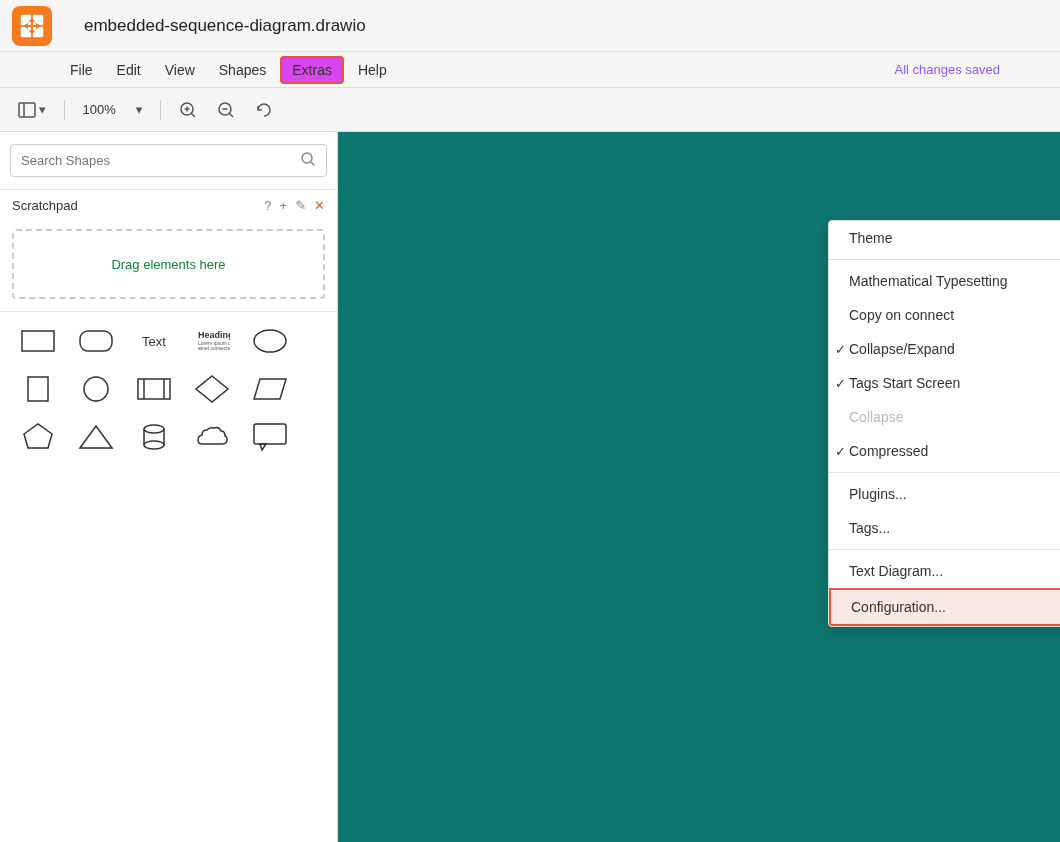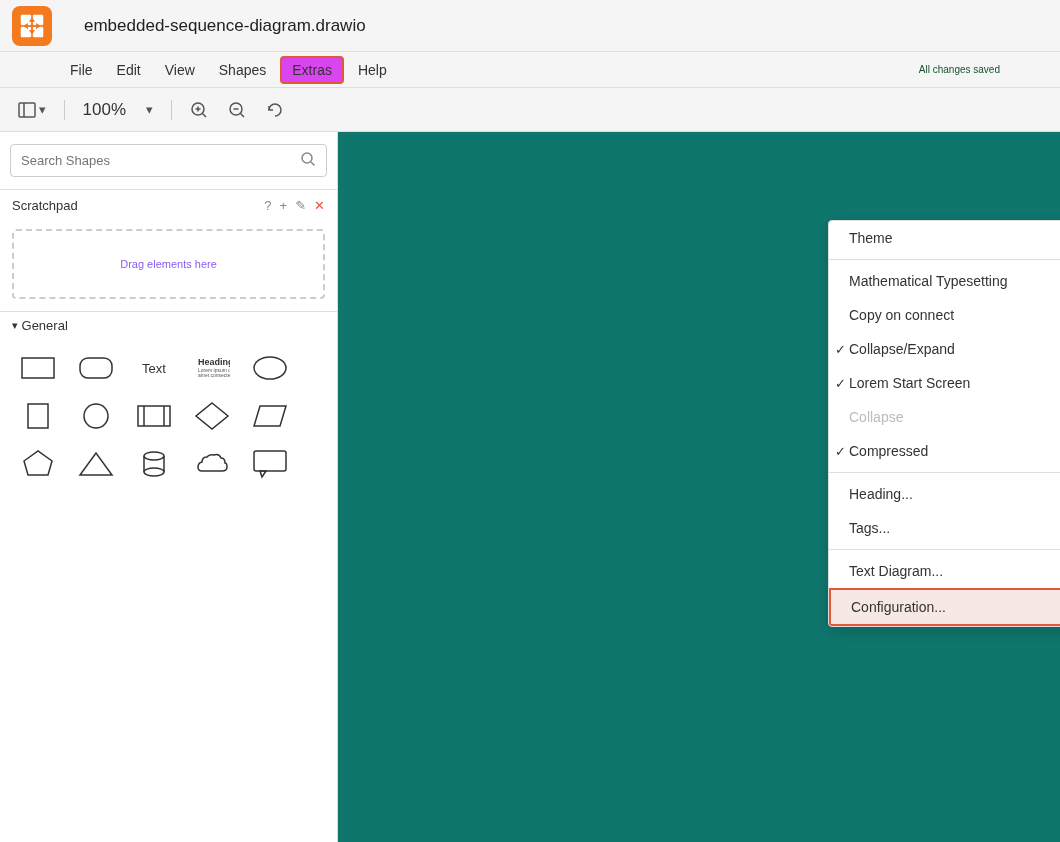--- a/index.html
+++ b/index.html
@@ -66,8 +66,8 @@
     }
     .menu-status {
       margin-left: auto;
-      color: #14532d;
-      font-size: 10px;
+      color: #8b5cf6;
+      font-size: 13px;
     }
 
     

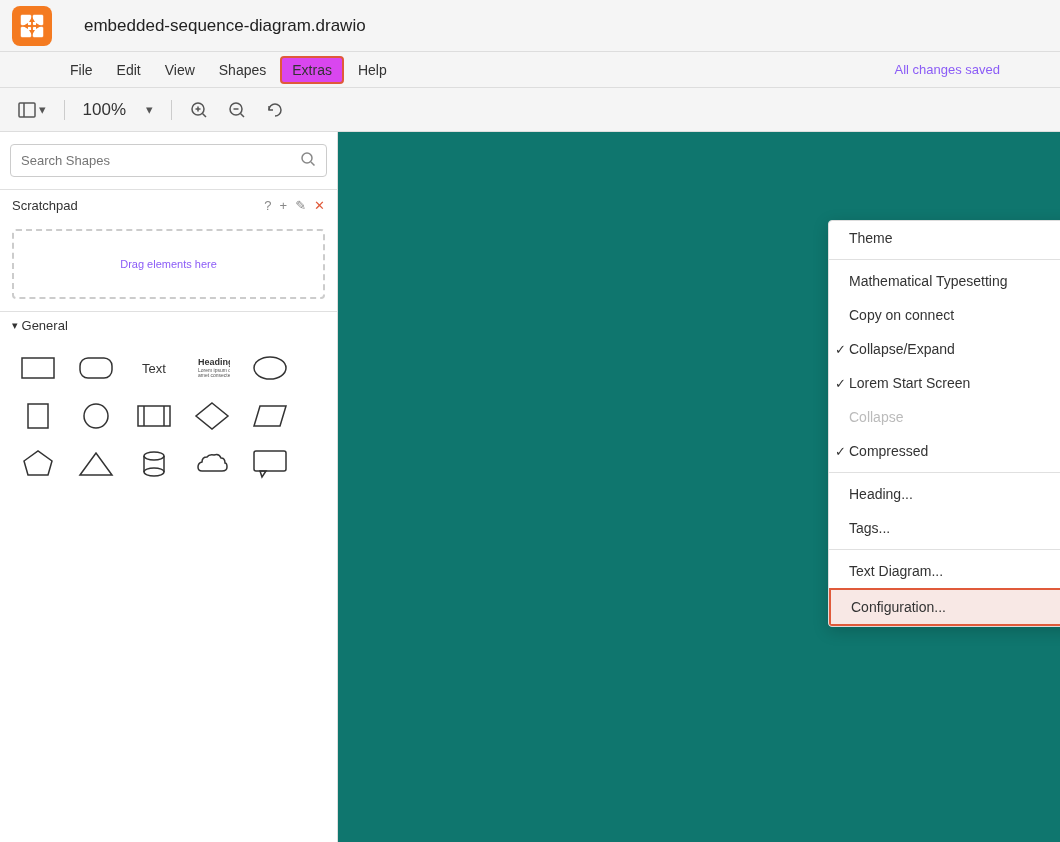--- a/index.html
+++ b/index.html
@@ -91,7 +91,7 @@
       font-size: 13px;
     }
     .zoom-display {
-      font-size: 17px;
+      font-size: 13px;
       color: #333;
       padding: 3px 6px;
       cursor: pointer;

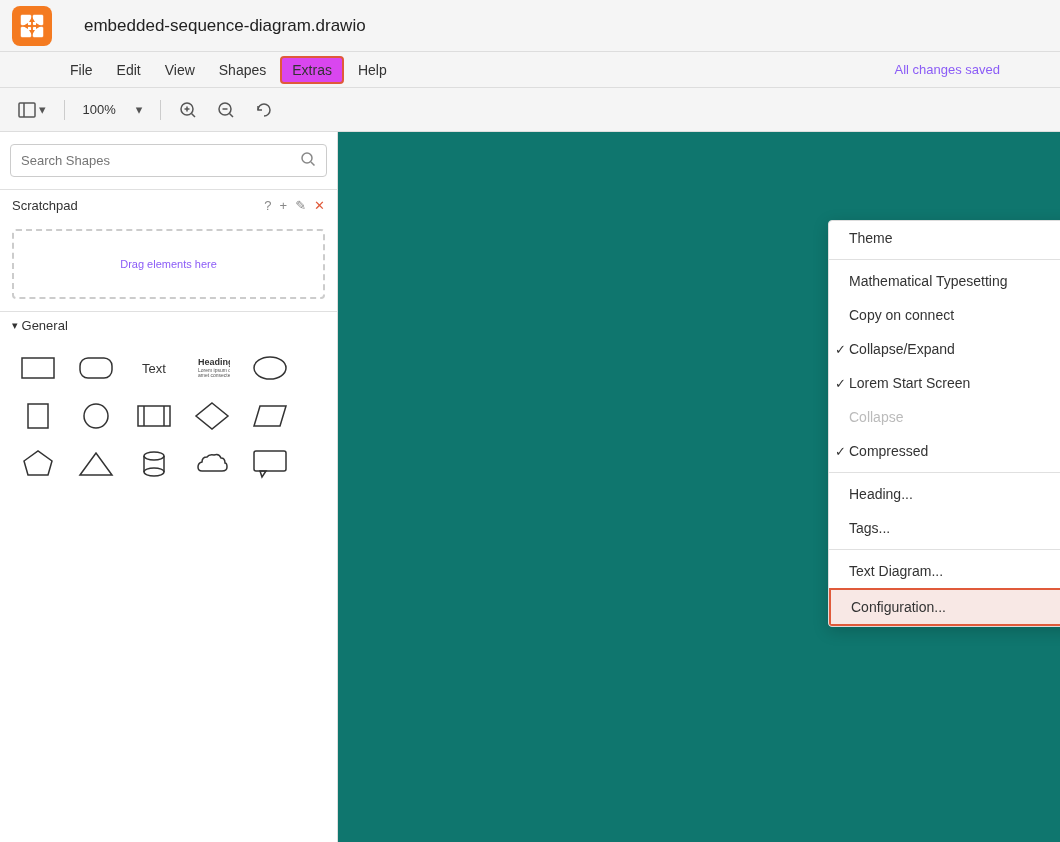--- a/index.html
+++ b/index.html
@@ -162,8 +162,8 @@
       display: flex;
       align-items: center;
       justify-content: center;
-      color: #8b5cf6;
-      font-size: 11px;
+      color: #15803d;
+      font-size: 13px;
     }
 
     .section-header {

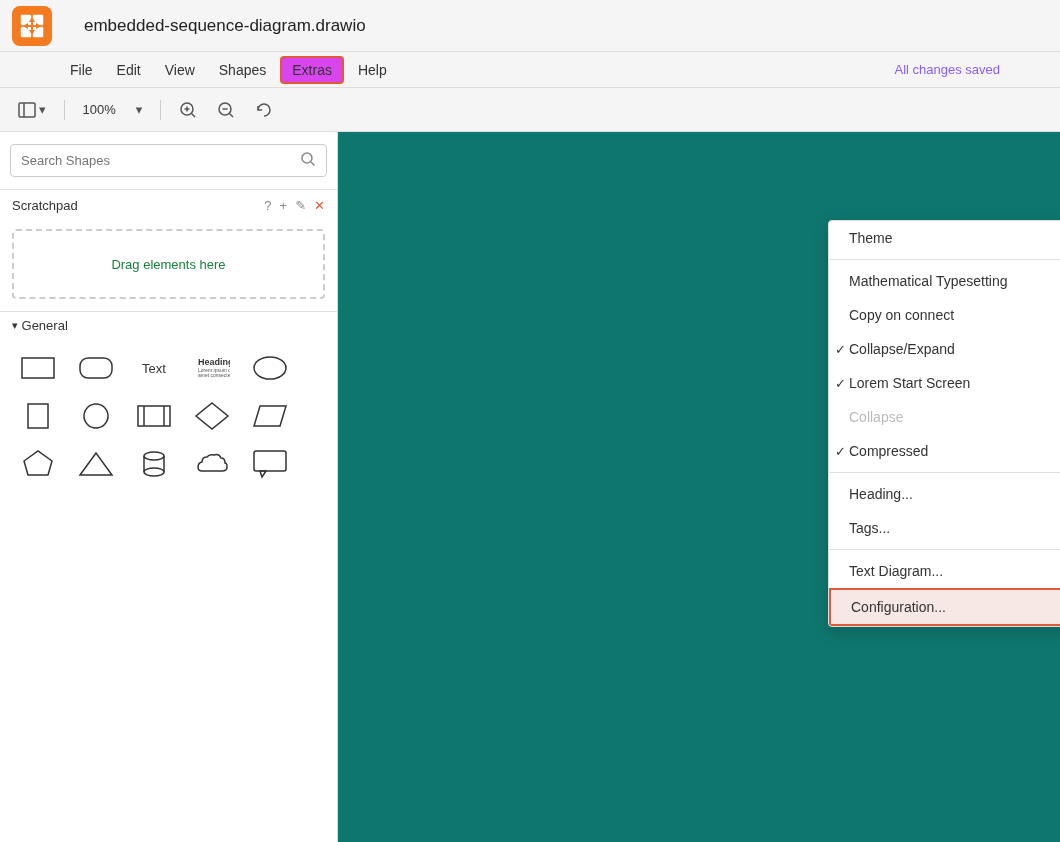--- a/index.html
+++ b/index.html
@@ -354,9 +354,6 @@
 
     <div class="section-divider"></div>
 
-    <div class="section-header">
-      <span>General</span>
-    </div>
 
     <div class="shapes-grid">
 

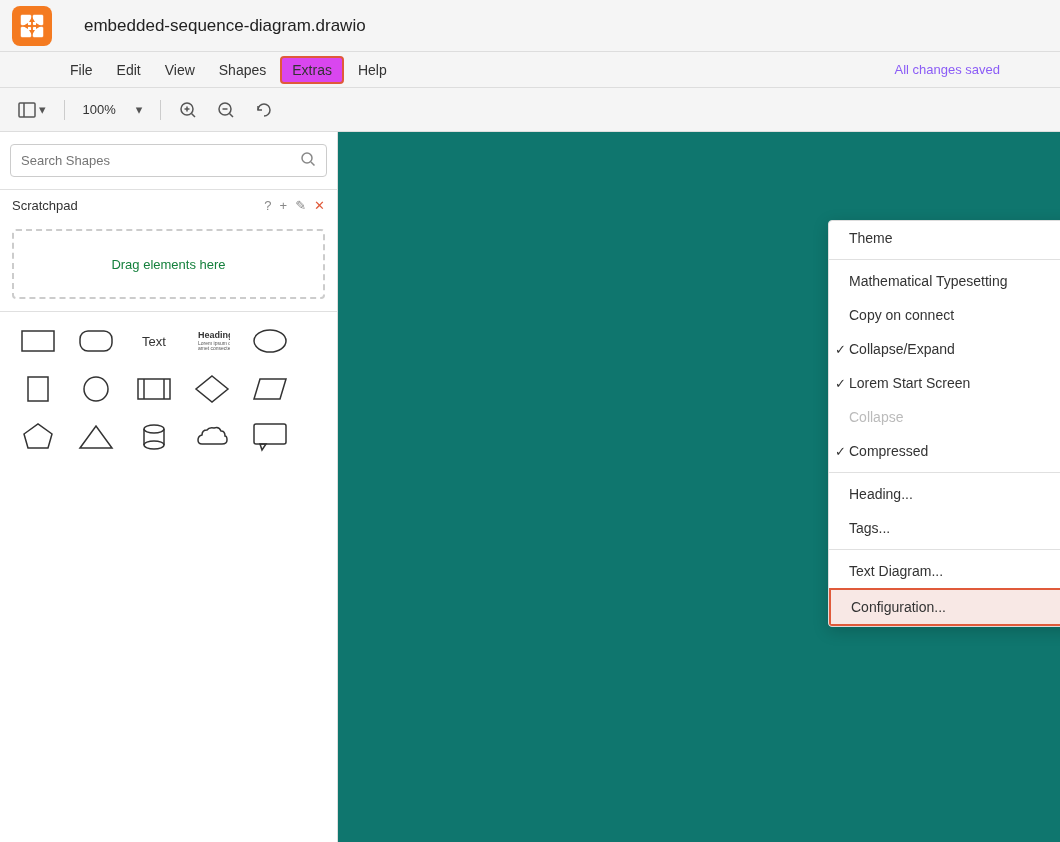--- a/index.html
+++ b/index.html
@@ -471,7 +471,7 @@
         </div>
 
         <div class="dropdown-item checked">
-          <span>Lorem Start Screen</span>
+          <span>Tags Start Screen</span>
         </div>
 
         <div class="dropdown-item disabled">

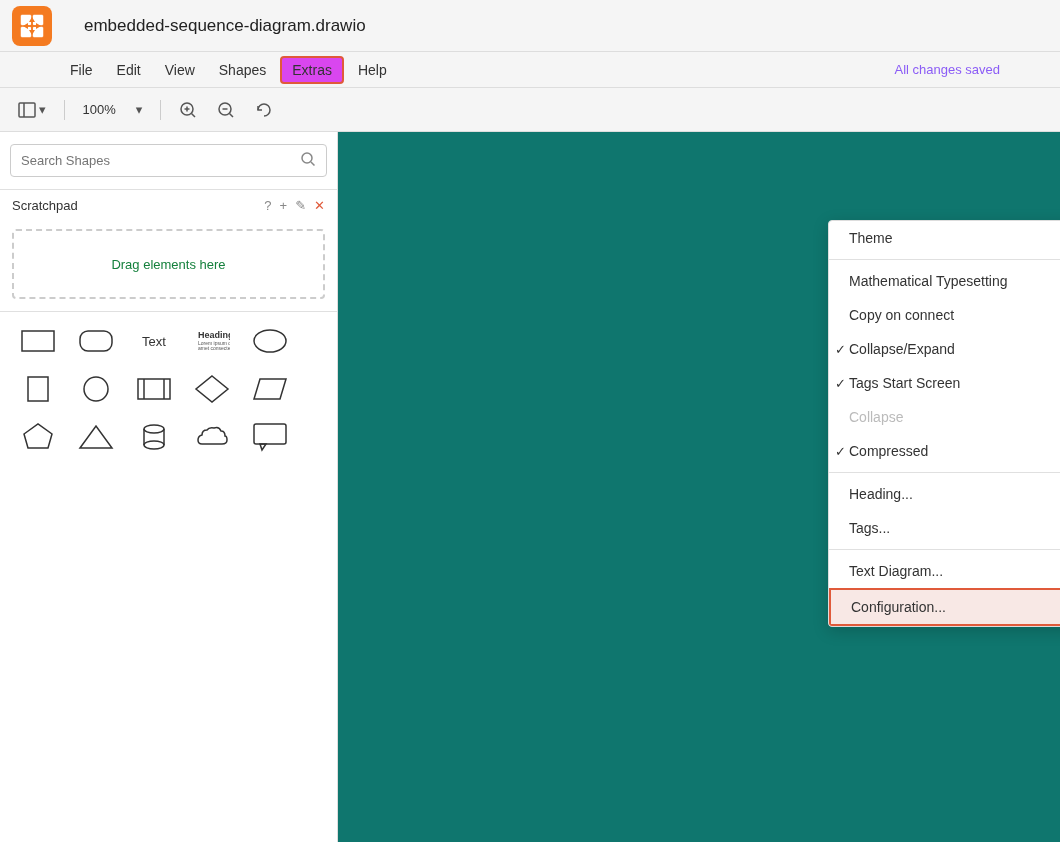--- a/index.html
+++ b/index.html
@@ -485,7 +485,7 @@
         <div class="dropdown-sep"></div>
 
         <div class="dropdown-item">
-          <span>Heading...</span>
+          <span>Plugins...</span>
         </div>
 
         <div class="dropdown-item">

